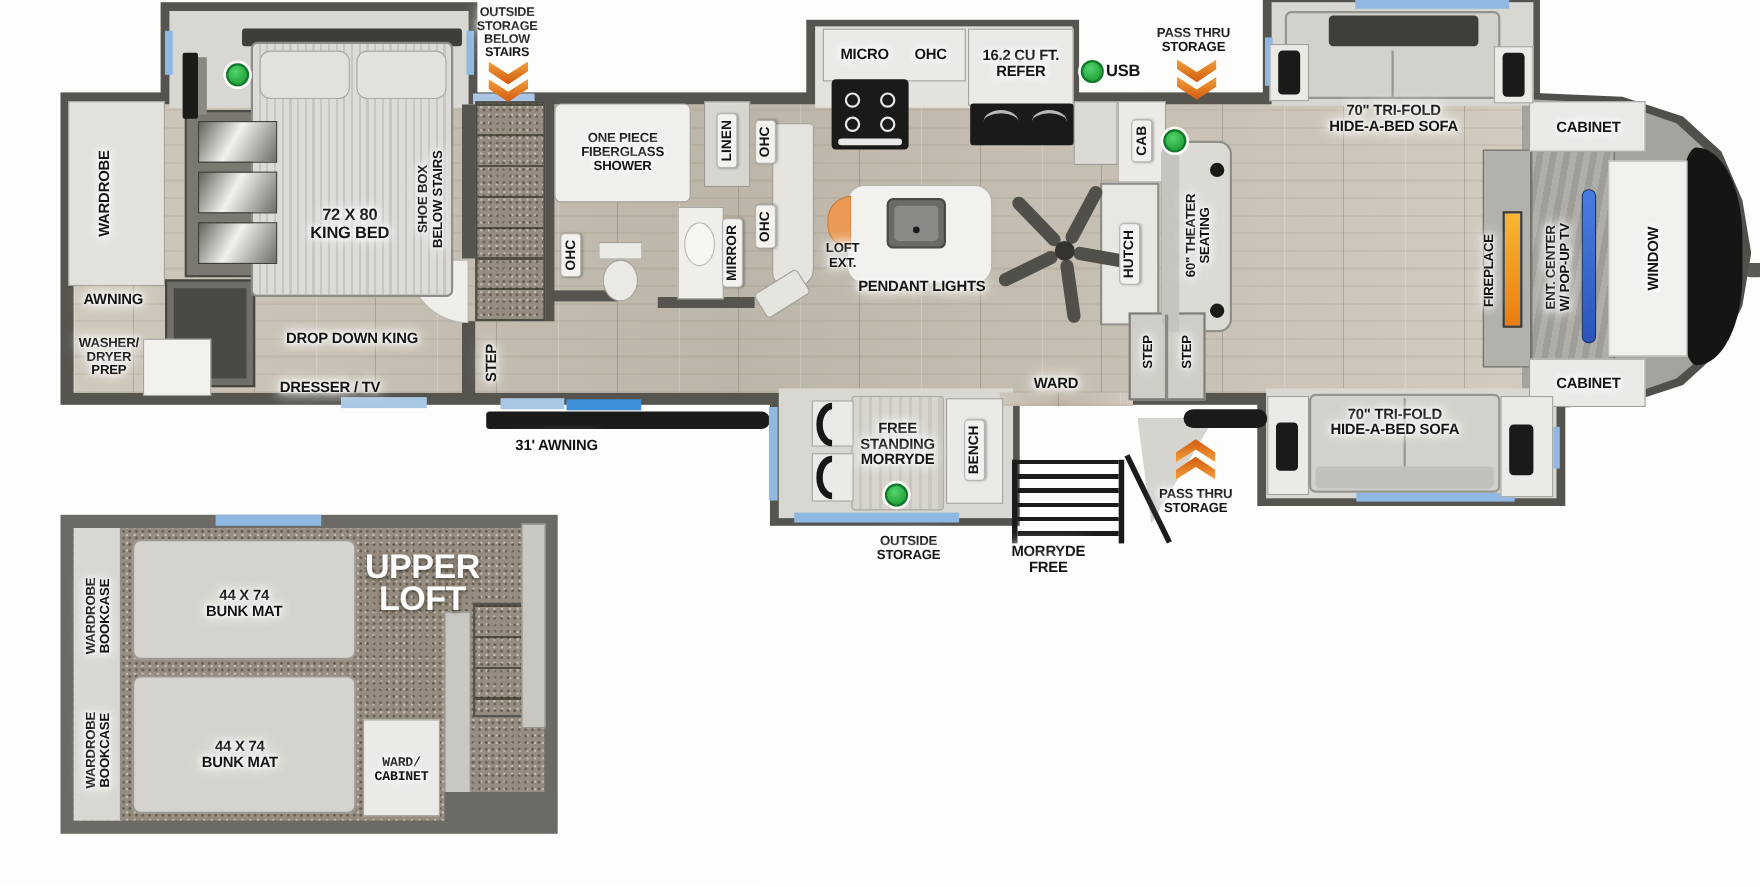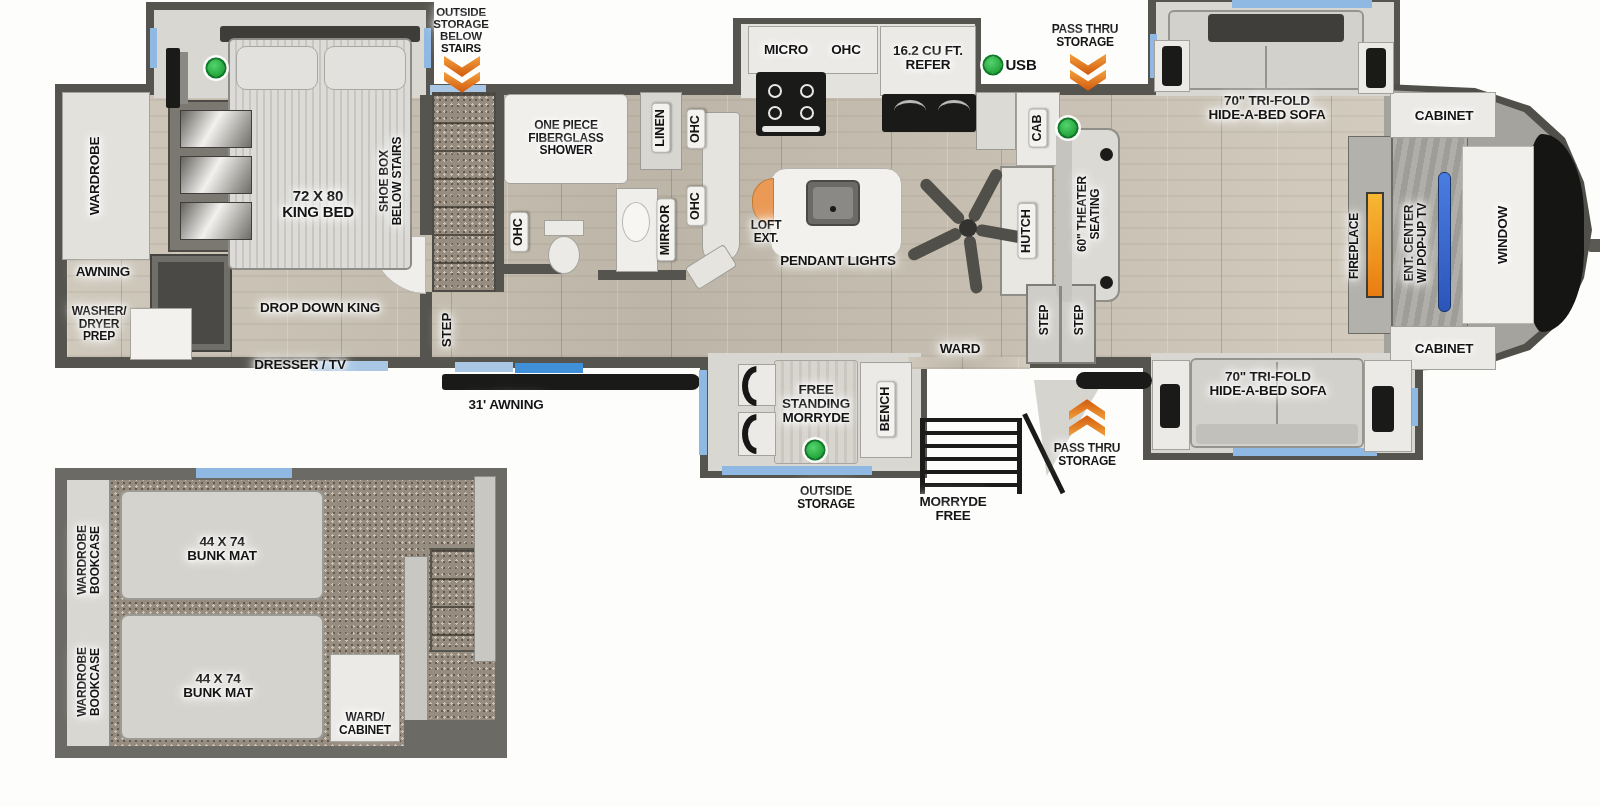--- a/index.html
+++ b/index.html
@@ -120,7 +120,7 @@
   <div class="abs blk" style="left:166px;top:48px;width:14px;height:60px;z-index:12;border-radius:2px;"></div>
   <div class="dot" style="left:216px;top:68px;"></div>
   <div class="lbl" style="left:320px;top:308px;">DROP DOWN KING</div>
-  <div class="lbl" style="left:300px;top:352px;margin-top:13px;">DRESSER / TV</div>
+  <div class="lbl" style="left:300px;top:352px;">DRESSER / TV</div>
 
   <div class="abs wall" style="left:420px;top:95px;width:12px;height:140px;z-index:8;"></div>
   <div class="abs wall" style="left:420px;top:292px;width:12px;height:66px;z-index:8;"></div>

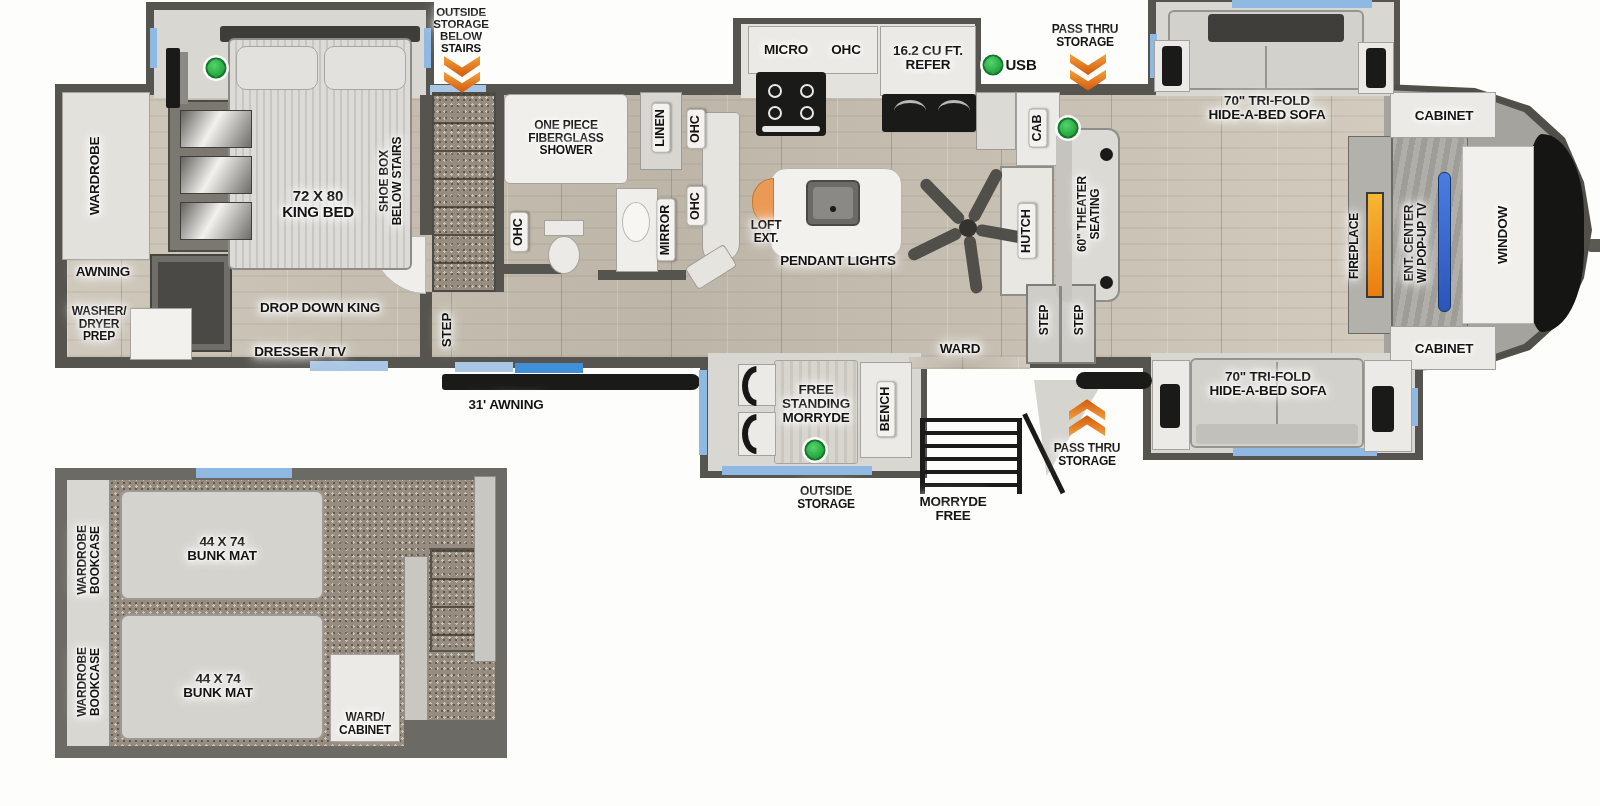--- a/index.html
+++ b/index.html
@@ -287,6 +287,8 @@
   <div class="abs" style="left:120px;top:614px;width:204px;height:126px;z-index:3;background:#d5d3cd;border:2px solid #9b9a94;border-radius:8px;"></div>
   <div class="lbl" style="left:218px;top:686px;">44 X 74
 BUNK MAT</div>
+  <div class="loftTitle" style="left:384px;top:530px;">UPPER
+LOFT</div>
   <div class="abs" style="left:404px;top:556px;width:24px;height:192px;z-index:4;background:#c9c7c2;border:1px solid #8e8d87;"></div>
   <div class="abs carpet stairs" style="left:430px;top:548px;width:60px;height:104px;z-index:3;border:2px solid #55544e;"></div>
   <div class="abs" style="left:474px;top:476px;width:22px;height:186px;z-index:4;background:#c9c7c2;border:1px solid #8e8d87;"></div>

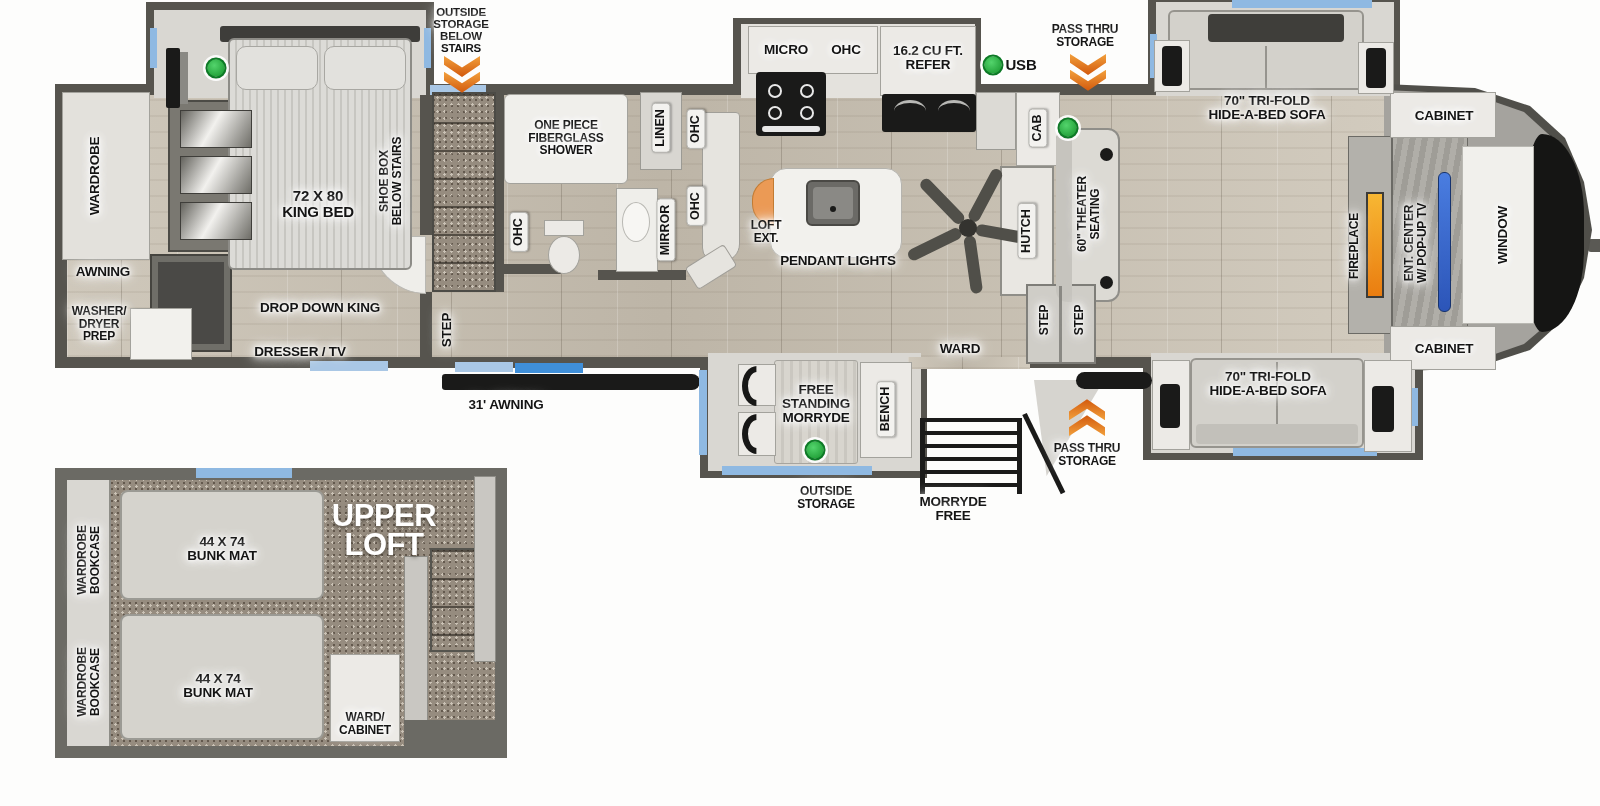--- a/index.html
+++ b/index.html
@@ -293,7 +293,7 @@
   <div class="abs carpet stairs" style="left:430px;top:548px;width:60px;height:104px;z-index:3;border:2px solid #55544e;"></div>
   <div class="abs" style="left:474px;top:476px;width:22px;height:186px;z-index:4;background:#c9c7c2;border:1px solid #8e8d87;"></div>
   <div class="abs white" style="left:330px;top:654px;width:70px;height:88px;z-index:4;"></div>
-  <div class="lbl s12" style="left:365px;top:724px;">WARD/
+  <div class="lbl s12" style="left:365px;top:700px;font-family:Liberation Mono, monospace;">WARD/
 CABINET</div>
   <div class="abs" style="left:404px;top:720px;width:102px;height:32px;z-index:4;background:#6b6a64;"></div>
 

